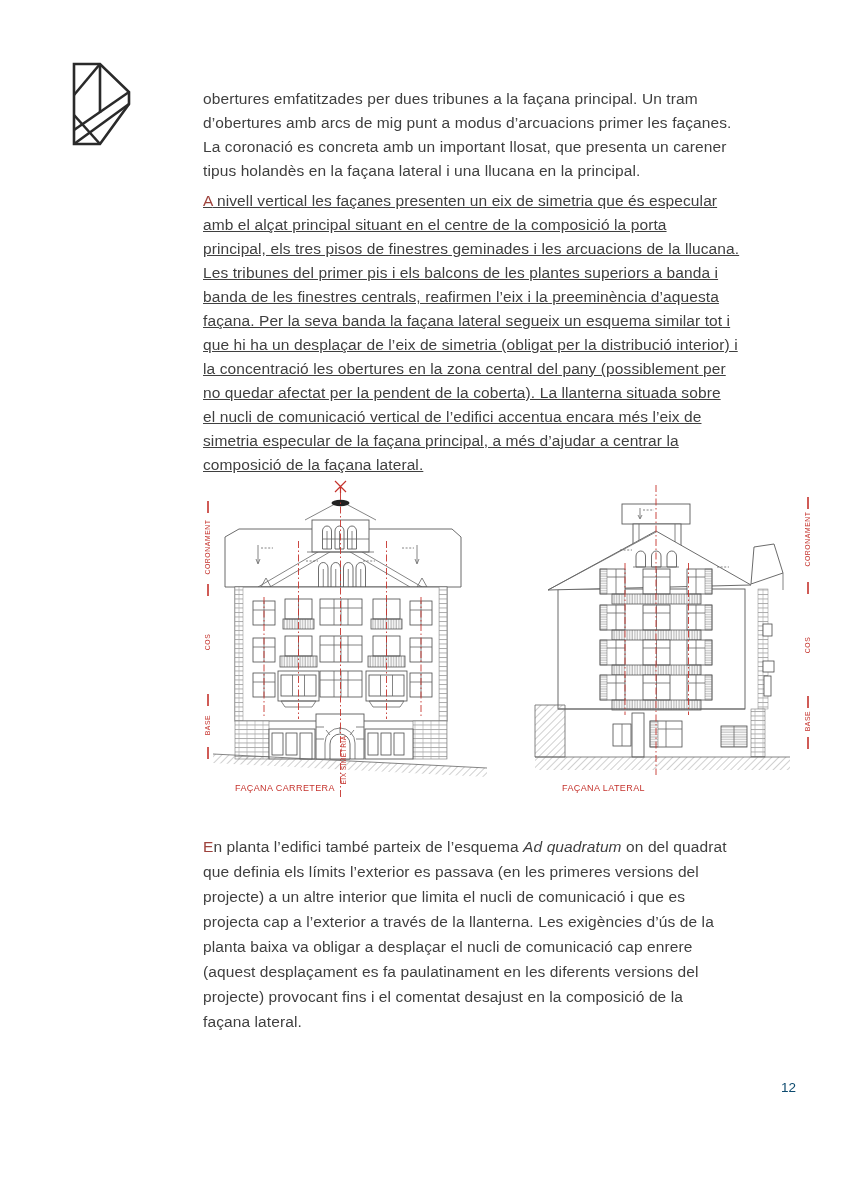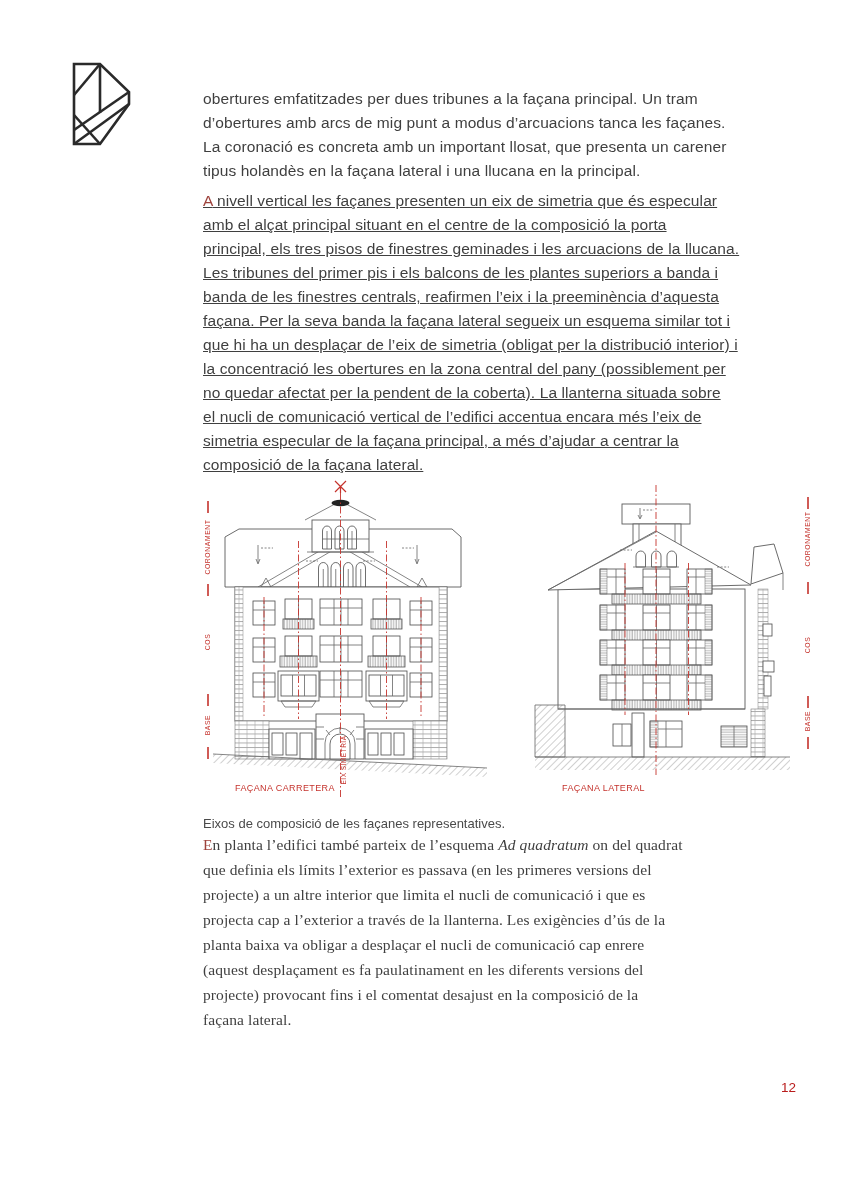--- a/index.html
+++ b/index.html
@@ -48,7 +48,7 @@
   <div class="content">
 
     <p class="para para-first"><span>obertures emfatitzades per dues tribunes a la façana principal. Un tram
-d’obertures amb arcs de mig punt a modus d’arcuacions tanca les façanes.
+d’obertures amb arcs de mig punt a modus d’arcuacions primer les façanes.
 La coronació es concreta amb un important llosat, que presenta un carener
 tipus holandès en la façana lateral i una llucana en la principal.</span></p>
 

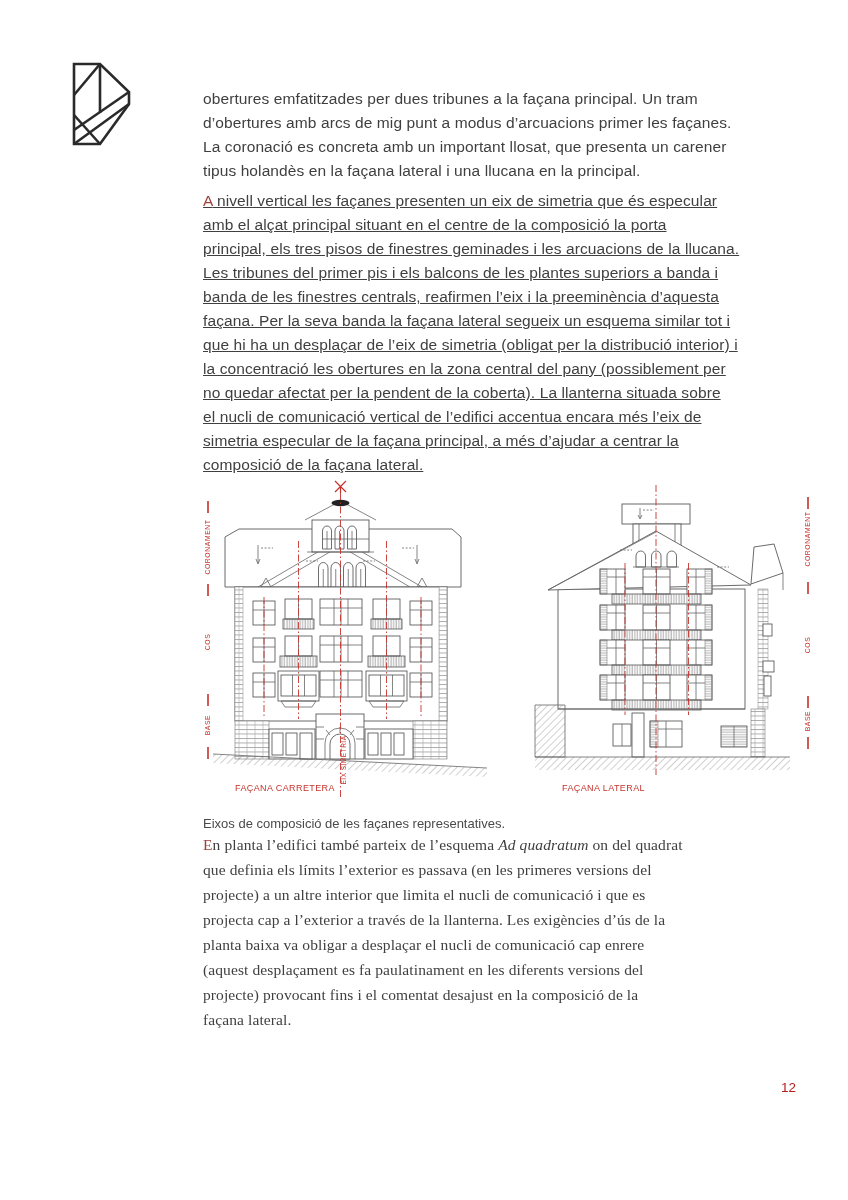--- a/index.html
+++ b/index.html
@@ -342,7 +342,6 @@
       </g>
     </svg>
 
-    <p class="caption">Eixos de composició de les façanes representatives.</p>
 
     <p class="para para-last"><span class="initial">E</span><span>n planta l’edifici també parteix de l’esquema </span><span class="italic">Ad quadratum</span><span> on del quadrat
 que definia els límits l’exterior es passava (en les primeres versions del

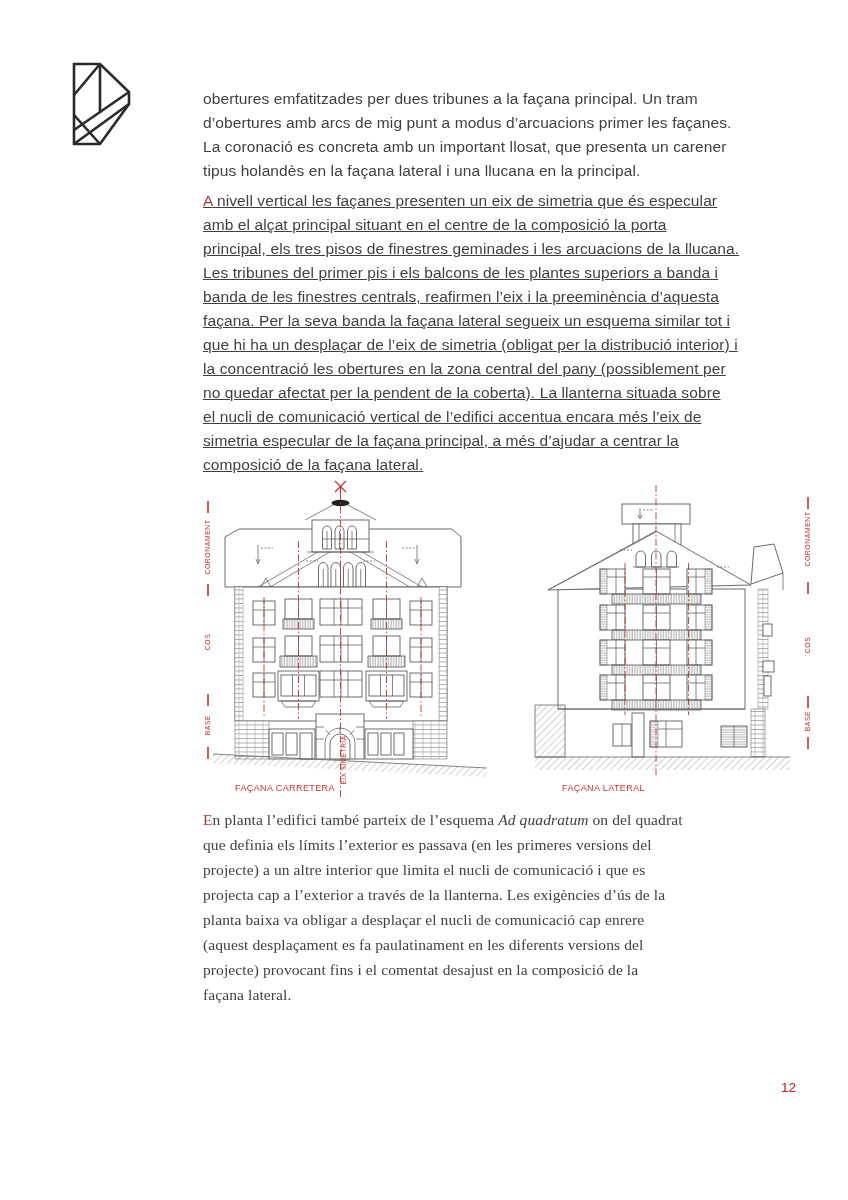--- a/index.html
+++ b/index.html
@@ -13,7 +13,7 @@
   .para{margin:0;font-size:15.5px;line-height:24px;white-space:pre-line;letter-spacing:0.1px;}
   .para-first{margin-top:87px;}
   .para-second{margin-top:6px;text-decoration:underline;}
-  .para-last{line-height:25px;font-family:Liberation Serif, serif;}
+  .para-last{margin-top:27px;line-height:25px;}
   .initial{color:#9e423c;}
   .italic{font-style:italic;}
   .figure{display:block;margin:0 0 0 -8px;}

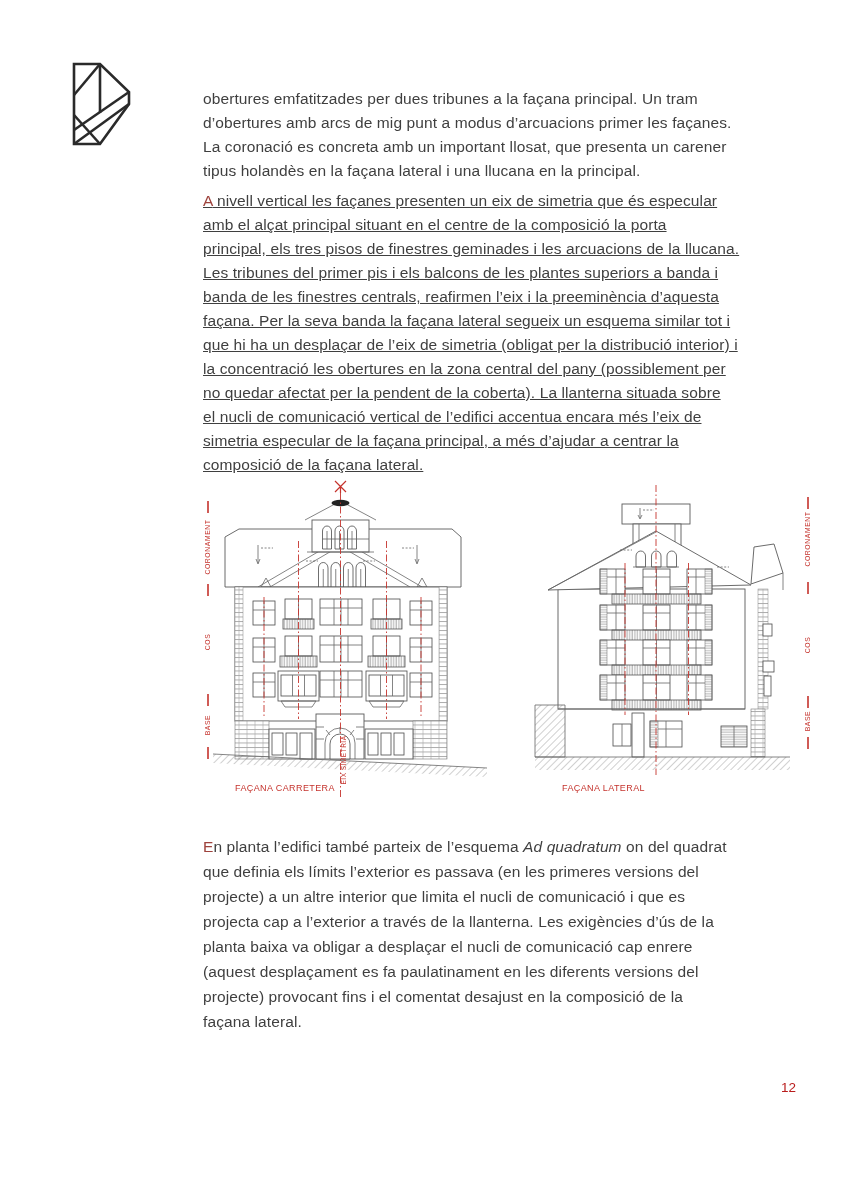--- a/index.html
+++ b/index.html
@@ -19,7 +19,7 @@
   .figure{display:block;margin:0 0 0 -8px;}
   .figure text{font-family:"Liberation Sans",sans-serif;fill:#c5332d;}
   .caption{margin:8px 0 0 0;font-size:13px;line-height:17px;color:#4a4a4a;}
-  .page-number{position:absolute;left:781px;top:1080px;font-size:13.5px;color:#b91c1c;}
+  .page-number{position:absolute;left:781px;top:1080px;font-size:13.5px;color:#0c4a6e;}
   .ln{stroke:#666;stroke-width:0.8;fill:none;}
   .bld{fill:#fff;stroke:#5a5a5a;stroke-width:0.9;}
   .win{fill:#fff;stroke:#4a4a4a;stroke-width:0.8;}

